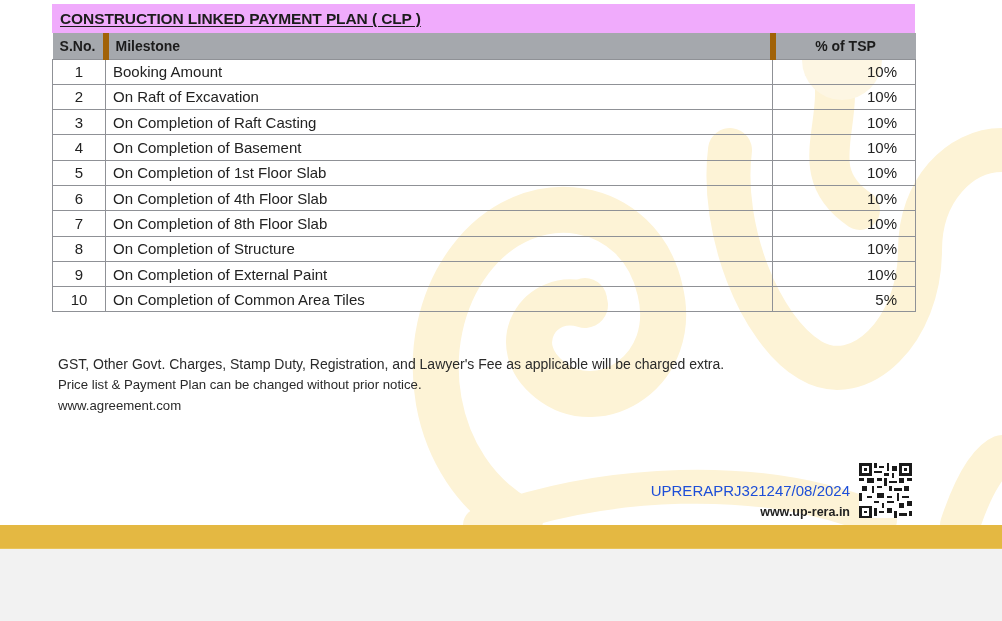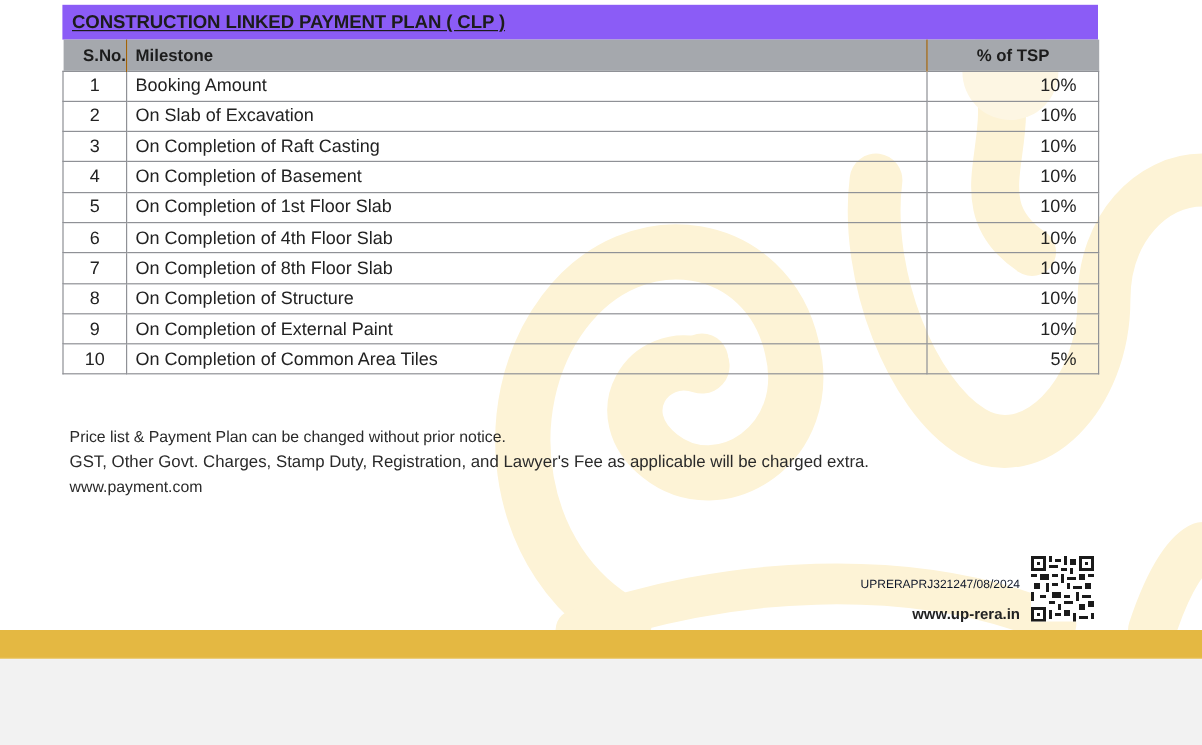--- a/index.html
+++ b/index.html
@@ -15,7 +15,7 @@
   .below { position: absolute; left: 0; top: 549px; width: 1002px; height: 72px; background: #f2f2f2; }
 
   .plan { position: absolute; left: 52px; top: 4px; width: 863px; }
-  .plan-title-bar { height: 29px; background: #8b5cf6; padding-left: 8px; display: flex; align-items: center; }
+  .plan-title-bar { height: 29px; background: #f0abfc; padding-left: 8px; display: flex; align-items: center; }
   .plan-title { font-weight: bold; font-size: 15.5px; color: #1c1c1c; text-decoration: underline; text-underline-offset: 2px; letter-spacing: -0.1px; }
 
   table.clp { width: 863px; border-collapse: collapse; table-layout: fixed; position: relative; }

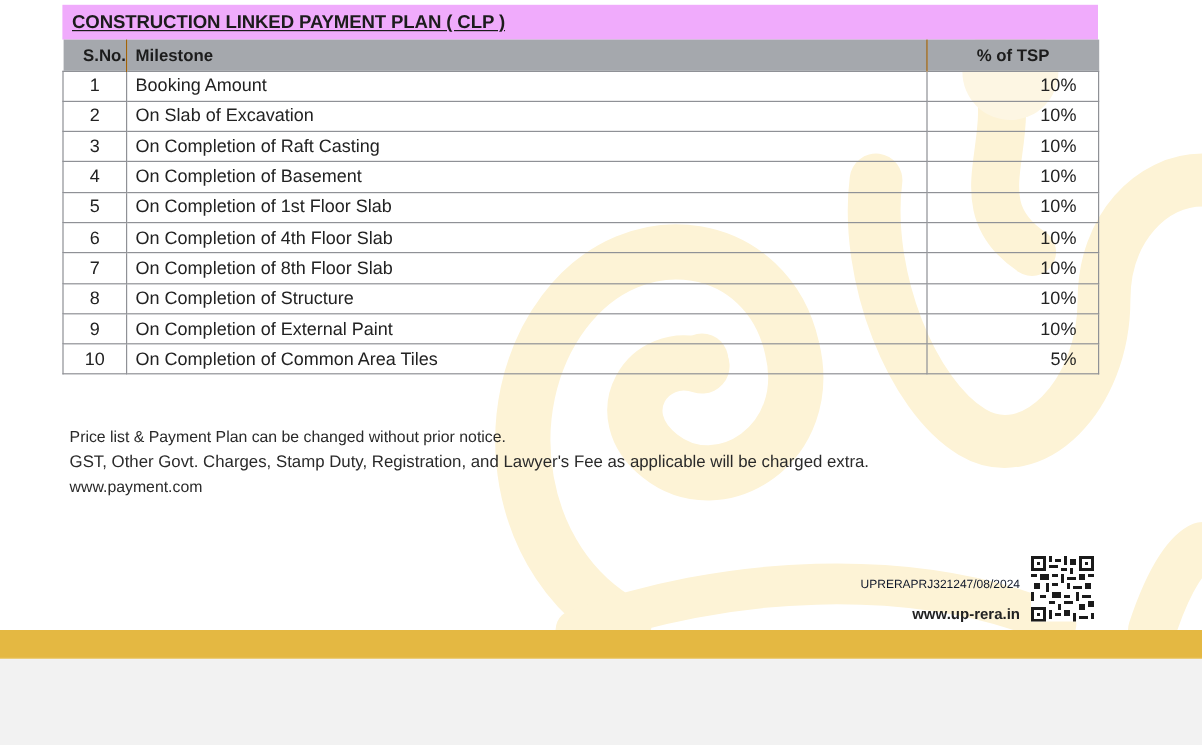--- a/index.html
+++ b/index.html
@@ -23,7 +23,7 @@
   table.clp col.c-mile { width: 667px; }
   table.clp col.c-pct { width: 143px; }
   table.clp th { background: #a5a8ad; height: 26px; font-size: 14px; font-weight: bold; color: #1c1c1c; border-left: 1px solid #a16207; padding: 0; }
-  table.clp th:first-child { border-left: none; text-align: right; }
+  table.clp th:first-child { border-left: none; text-align: center; }
   table.clp th.th-mile { text-align: left; padding-left: 7px; }
   table.clp th.th-pct { text-align: center; }
   table.clp td { height: 25.3px; font-size: 15px; color: #222; border: 1px solid #8f9196; padding: 0; background: transparent; }

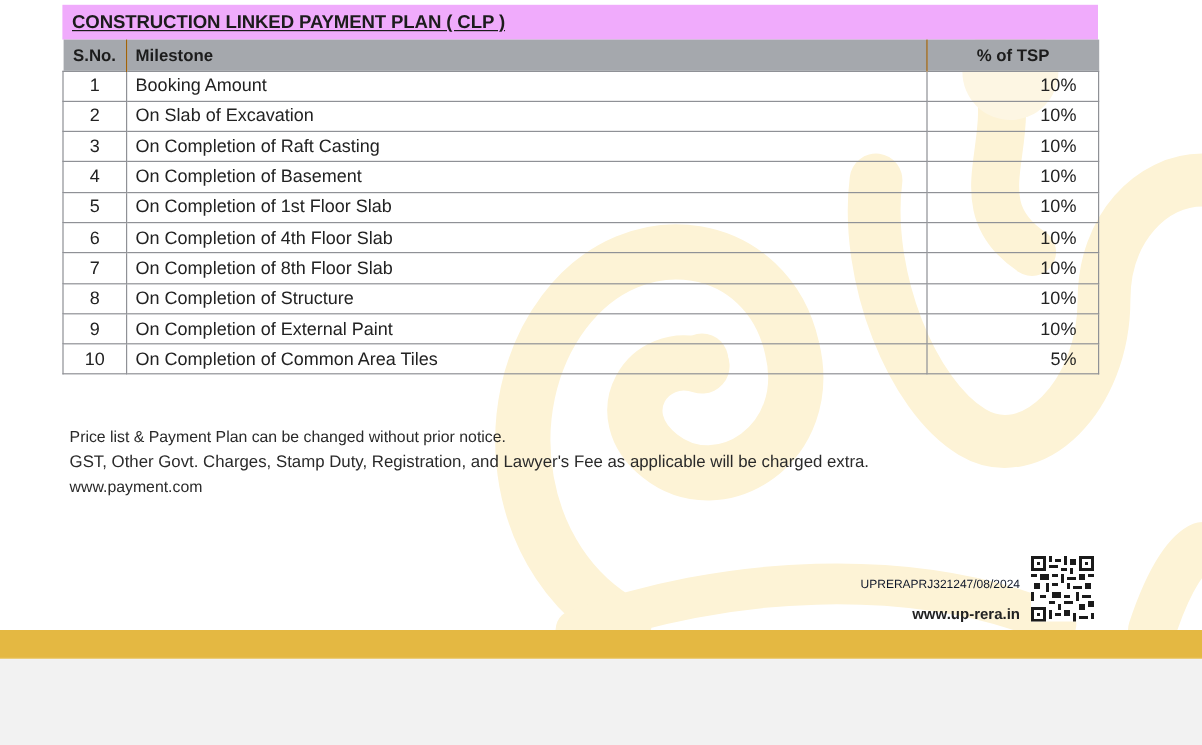--- a/index.html
+++ b/index.html
@@ -22,7 +22,7 @@
   table.clp col.c-sno { width: 53px; }
   table.clp col.c-mile { width: 667px; }
   table.clp col.c-pct { width: 143px; }
-  table.clp th { background: #a5a8ad; height: 26px; font-size: 14px; font-weight: bold; color: #1c1c1c; border-left: 1px solid #a16207; padding: 0; }
+  table.clp th { background: #a5a8ad; height: 26px; font-size: 14px; font-weight: bold; color: #1c1c1c; border-left: 6px solid #a16207; padding: 0; }
   table.clp th:first-child { border-left: none; text-align: center; }
   table.clp th.th-mile { text-align: left; padding-left: 7px; }
   table.clp th.th-pct { text-align: center; }

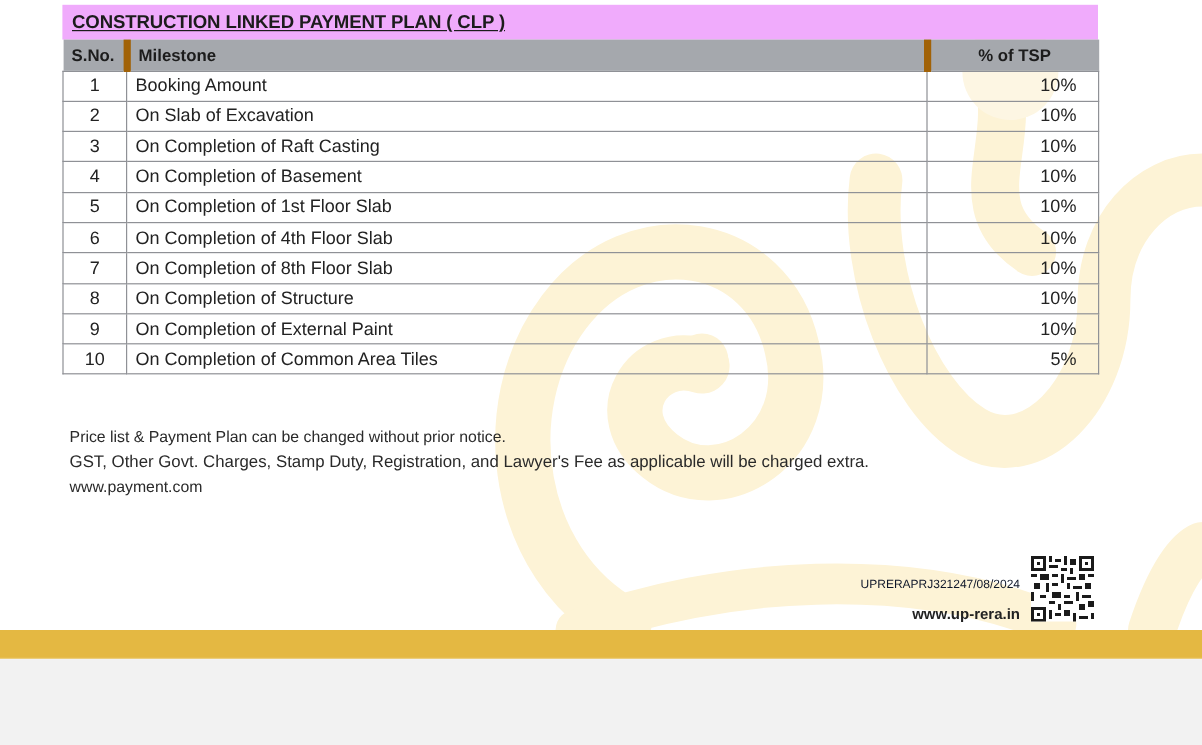--- a/index.html
+++ b/index.html
@@ -88,7 +88,7 @@
         </tr>
         <tr>
           <td class="sno">2</td>
-          <td class="mile">On Slab of Excavation</td>
+          <td class="mile">On Raft of Excavation</td>
           <td class="pct">10%</td>
         </tr>
         <tr>

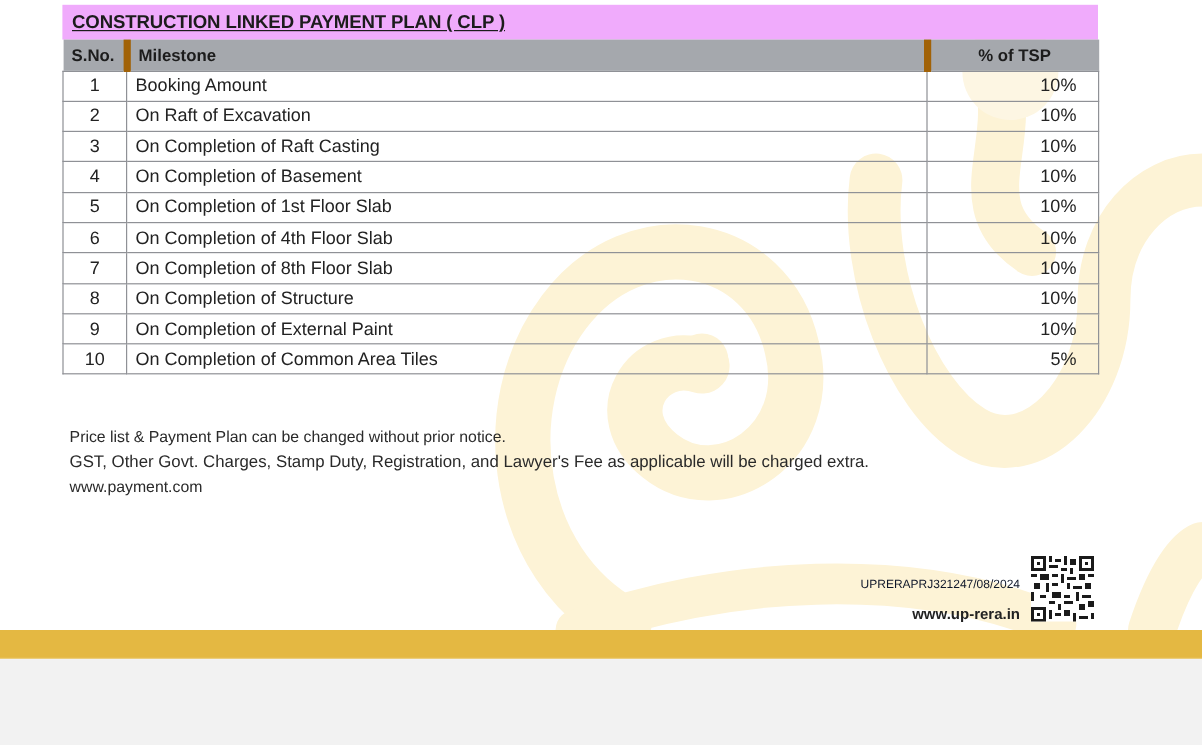--- a/index.html
+++ b/index.html
@@ -136,8 +136,8 @@
   </div>
 
   <div class="notes">
+    <div class="line l1">GST, Other Govt. Charges, Stamp Duty, Registration, and Lawyer's Fee as applicable will be charged extra.</div>
     <div class="line">Price list &amp; Payment Plan can be changed without prior notice.</div>
-    <div class="line l1">GST, Other Govt. Charges, Stamp Duty, Registration, and Lawyer's Fee as applicable will be charged extra.</div>
     <div class="line l5">www.payment.com</div>
   </div>
 

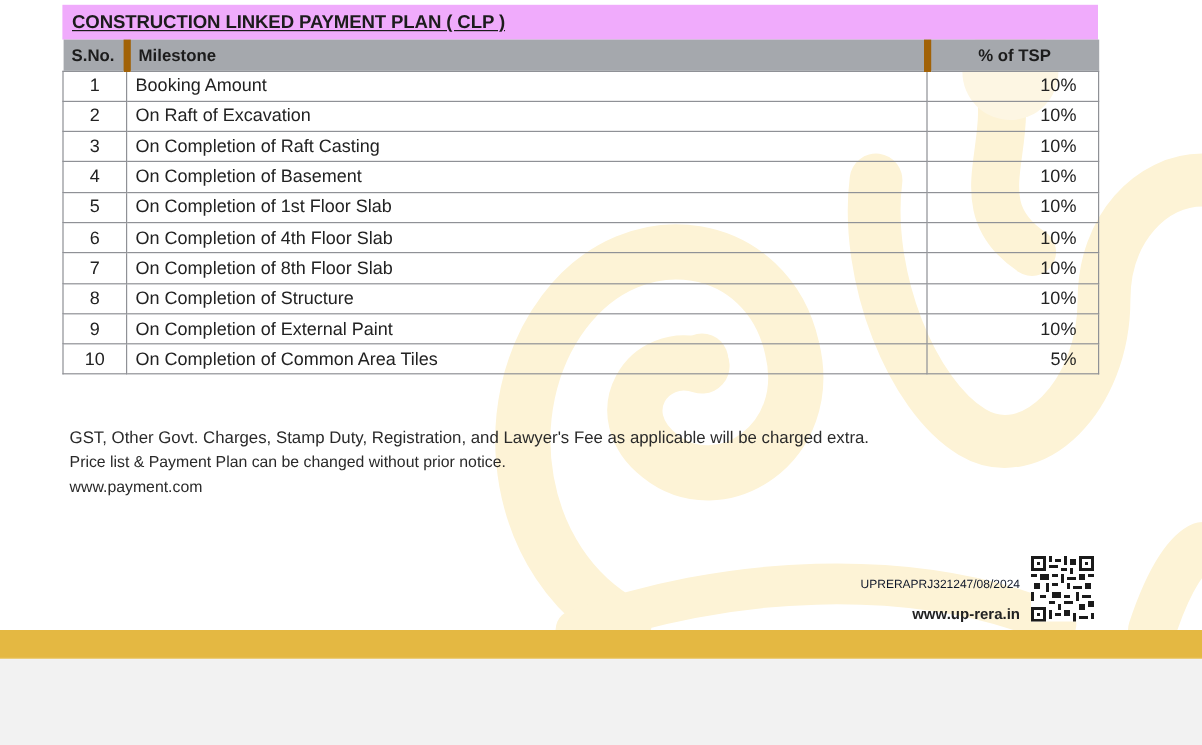--- a/index.html
+++ b/index.html
@@ -138,7 +138,7 @@
   <div class="notes">
     <div class="line l1">GST, Other Govt. Charges, Stamp Duty, Registration, and Lawyer's Fee as applicable will be charged extra.</div>
     <div class="line">Price list &amp; Payment Plan can be changed without prior notice.</div>
-    <div class="line l5">www.payment.com</div>
+    <div class="line l5">www.agreement.com</div>
   </div>
 
   <div class="rera">UPRERAPRJ321247/08/2024</div>

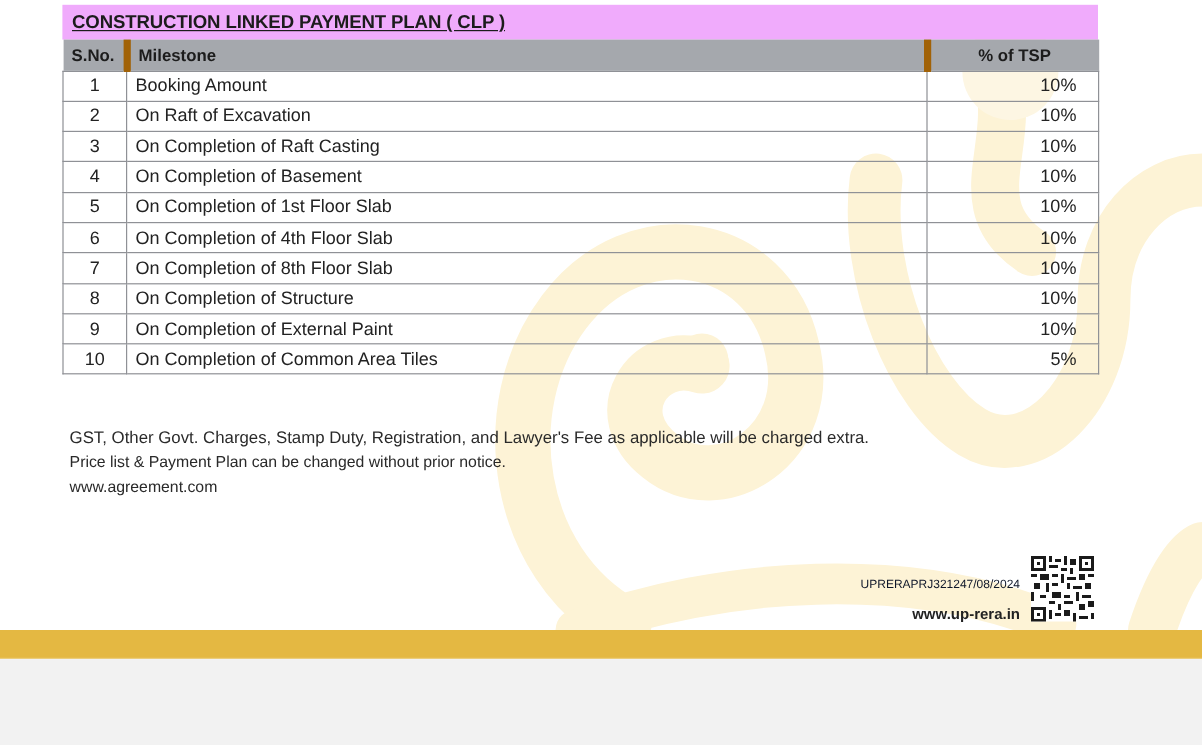--- a/index.html
+++ b/index.html
@@ -37,7 +37,7 @@
   .notes .line.l5 { margin-top: 1px; }
   .notes b { font-weight: bold; color: #1a1a1a; }
 
-  .rera { position: absolute; right: 152px; top: 482px; font-size: 10px; color: #0f172a; text-align: right; }
+  .rera { position: absolute; right: 152px; top: 482px; font-size: 15px; color: #1d4ed8; text-align: right; }
   .rera-url { position: absolute; right: 152px; top: 505px; font-size: 12.5px; font-weight: bold; color: #222; text-align: center; }
   .qr { position: absolute; left: 859px; top: 463px; width: 53px; height: 55px; }
 </style>

